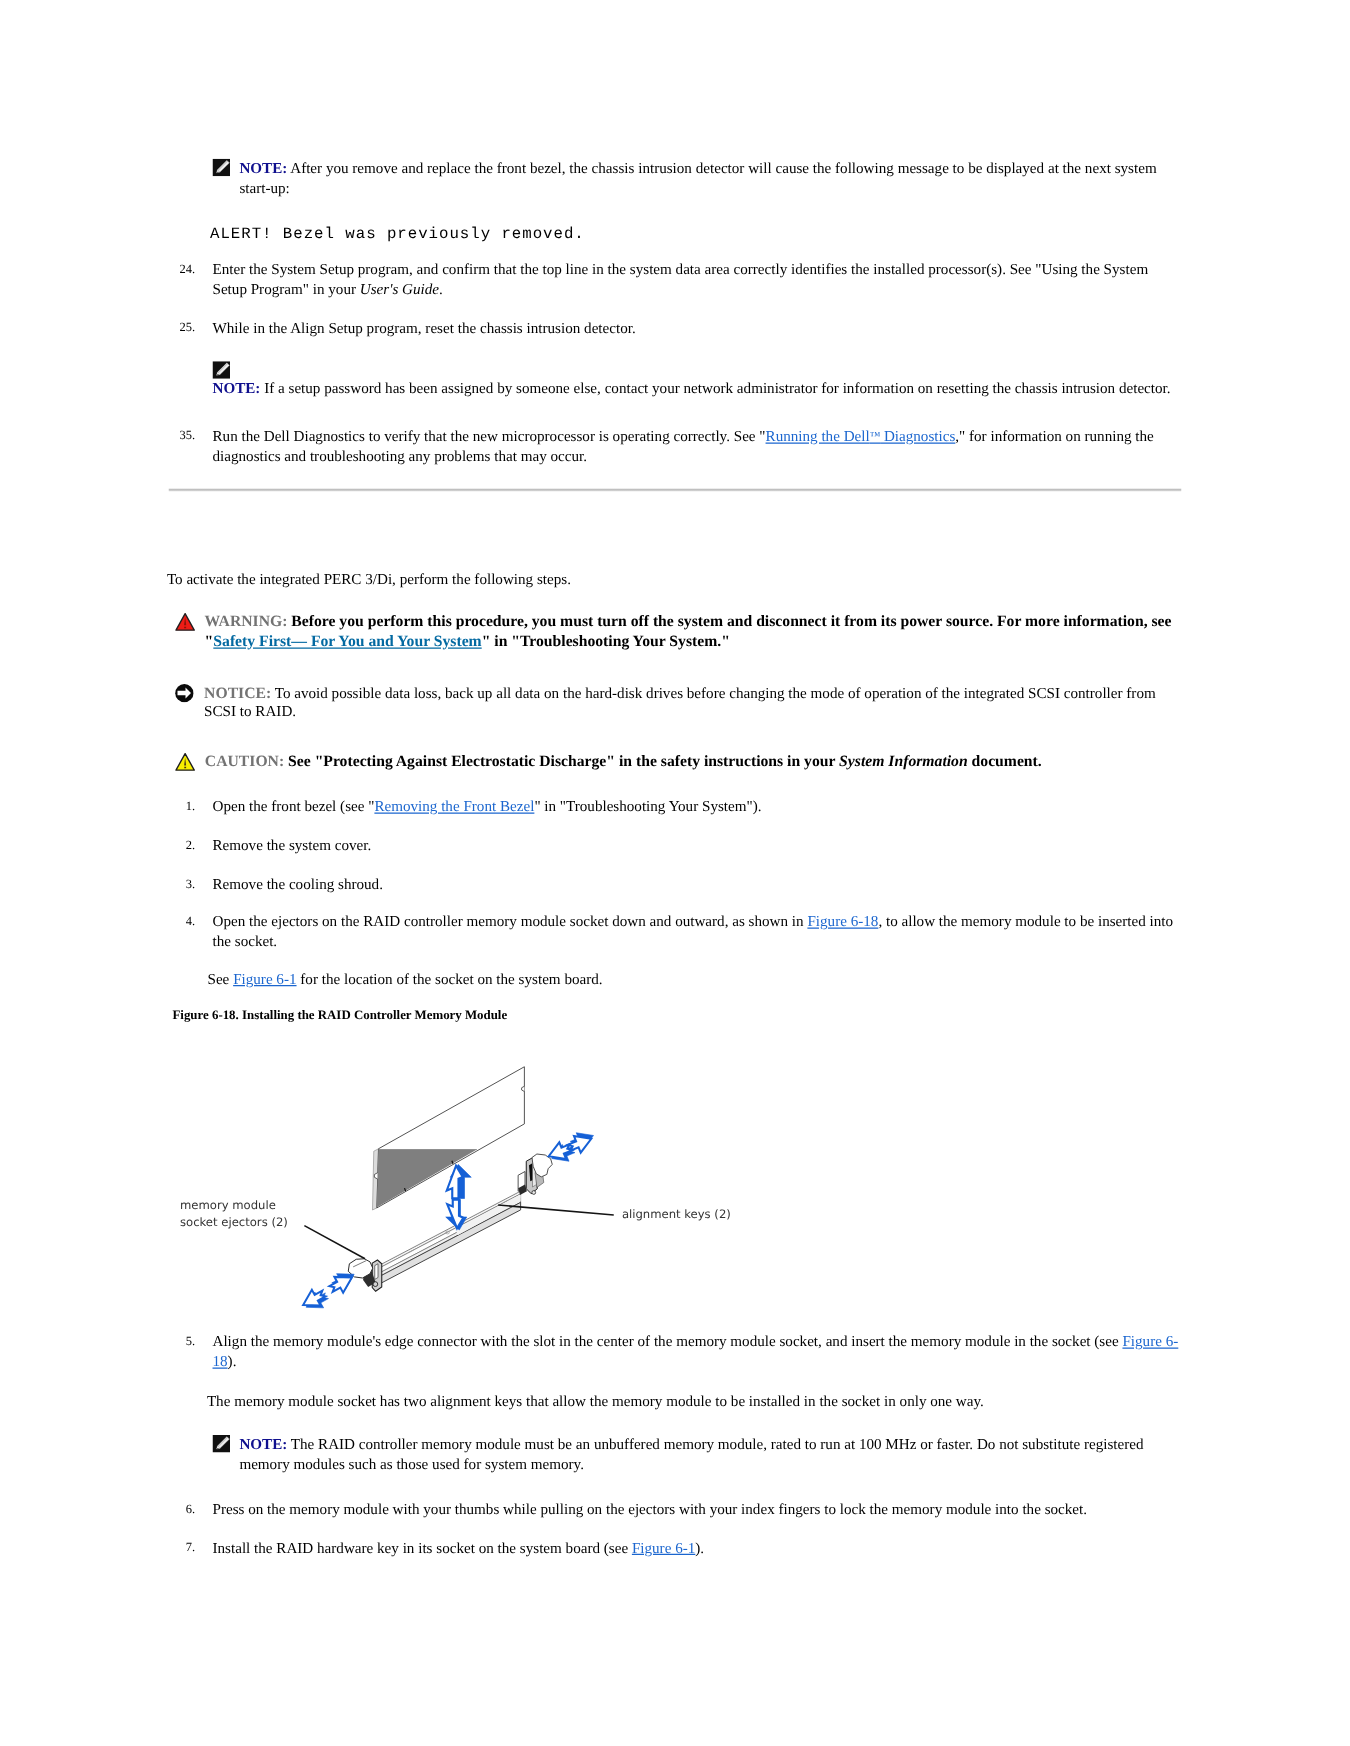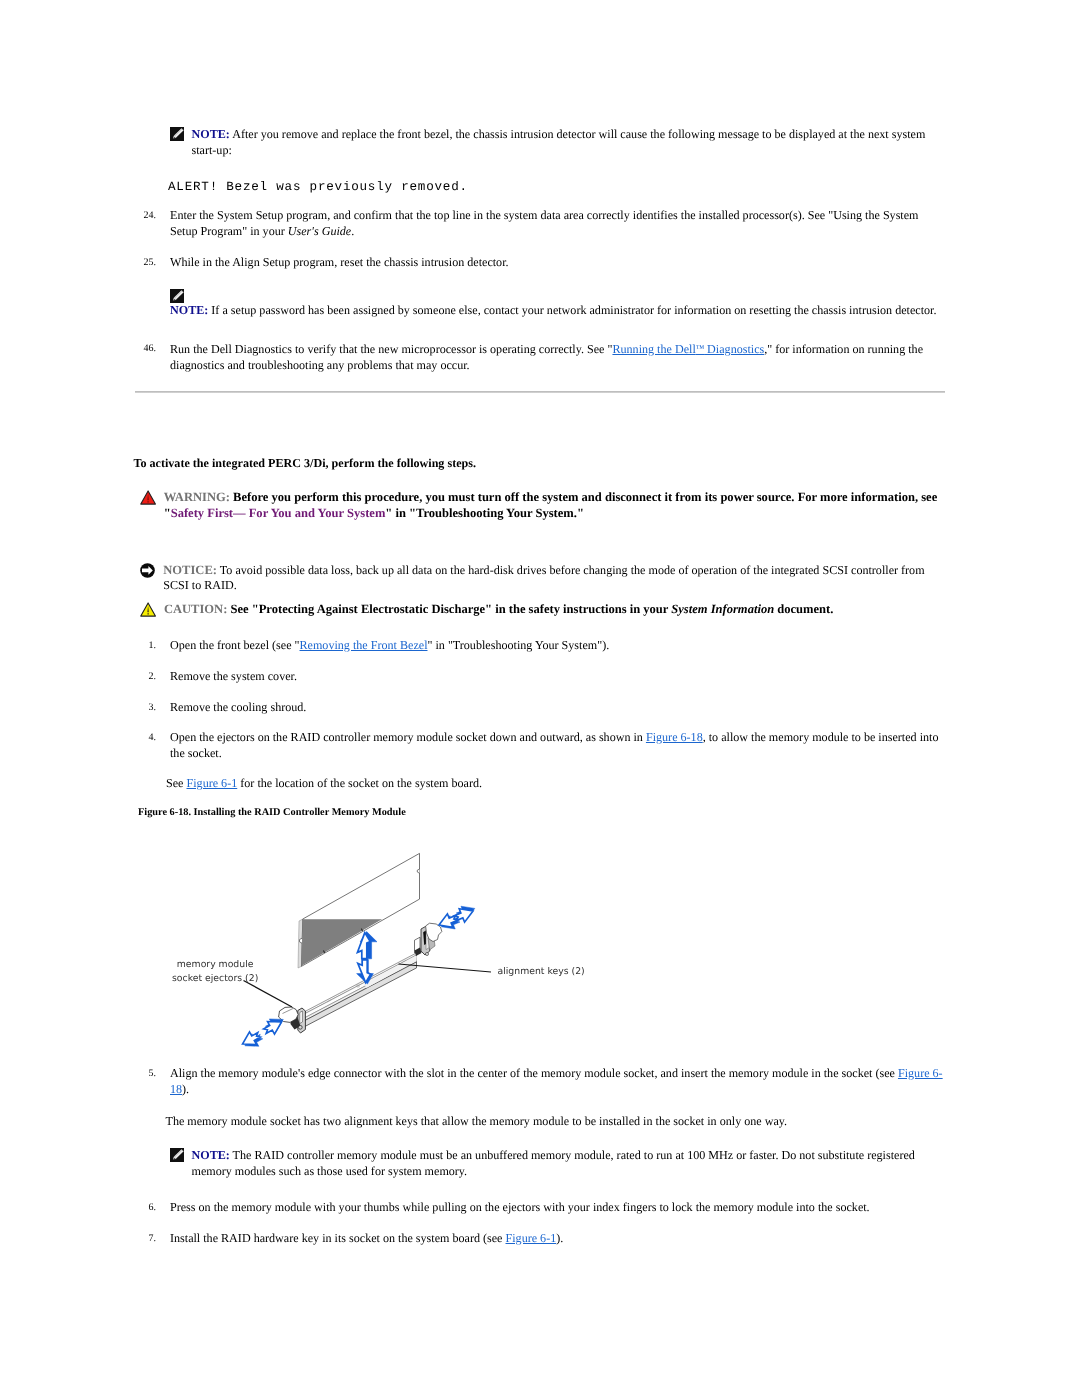--- a/index.html
+++ b/index.html
@@ -96,7 +96,7 @@
   </div>
 
   <div class="li" style="left:139px;top:341px;width:804px;">
-    <span class="num">46.</span>
+    <span class="num">35.</span>
     <div class="li-txt"><span>Run the Dell Diagnostics to verify that the new microprocessor is operating correctly. See "</span><span class="lnk"><span>Running the Dell</span><span class="tm">™</span><span> Diagnostics</span></span><span>," for information on running the diagnostics and troubleshooting any problems that may occur.</span></div>
   </div>
 

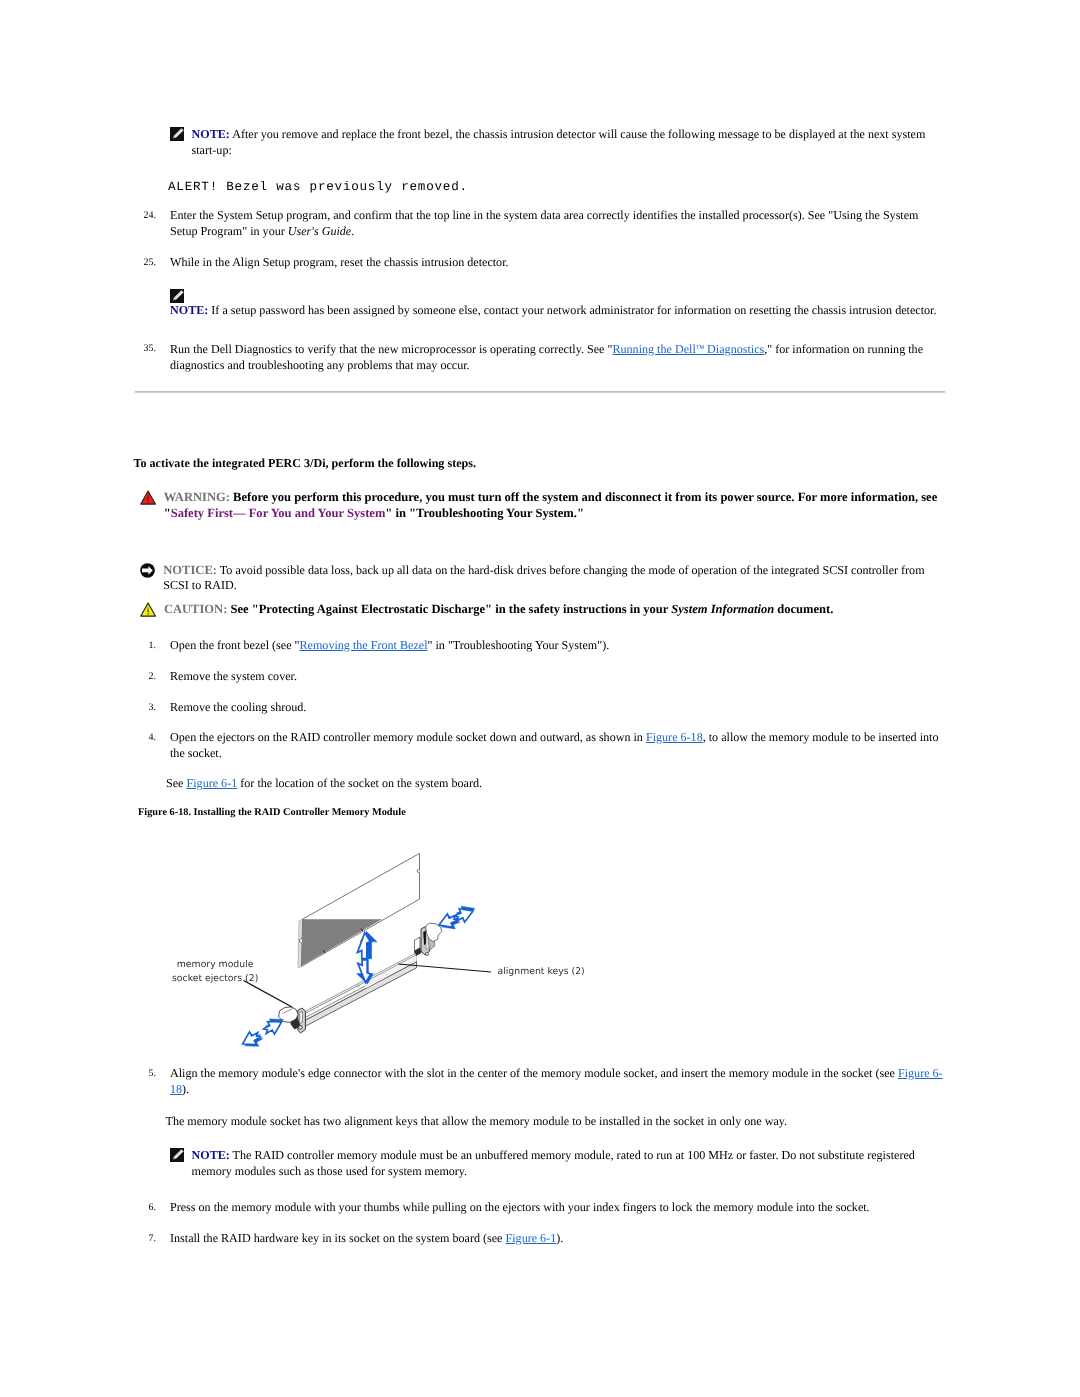--- a/index.html
+++ b/index.html
@@ -103,7 +103,7 @@
   <div class="hr" style="left:135px;top:390.5px;width:810px;"></div>
 
 
-  <div class="body" style="position:absolute;left:133.5px;top:456px;width:810px;font-weight:bold;">To activate the integrated PERC 3/Di, perform the following steps.</div>
+  <div class="body" style="position:absolute;left:133.5px;top:456px;width:810px;">To activate the integrated PERC 3/Di, perform the following steps.</div>
 
   <div class="adm" style="left:139.7px;top:490px;width:807px;">
     <span class="ico warn-ico">

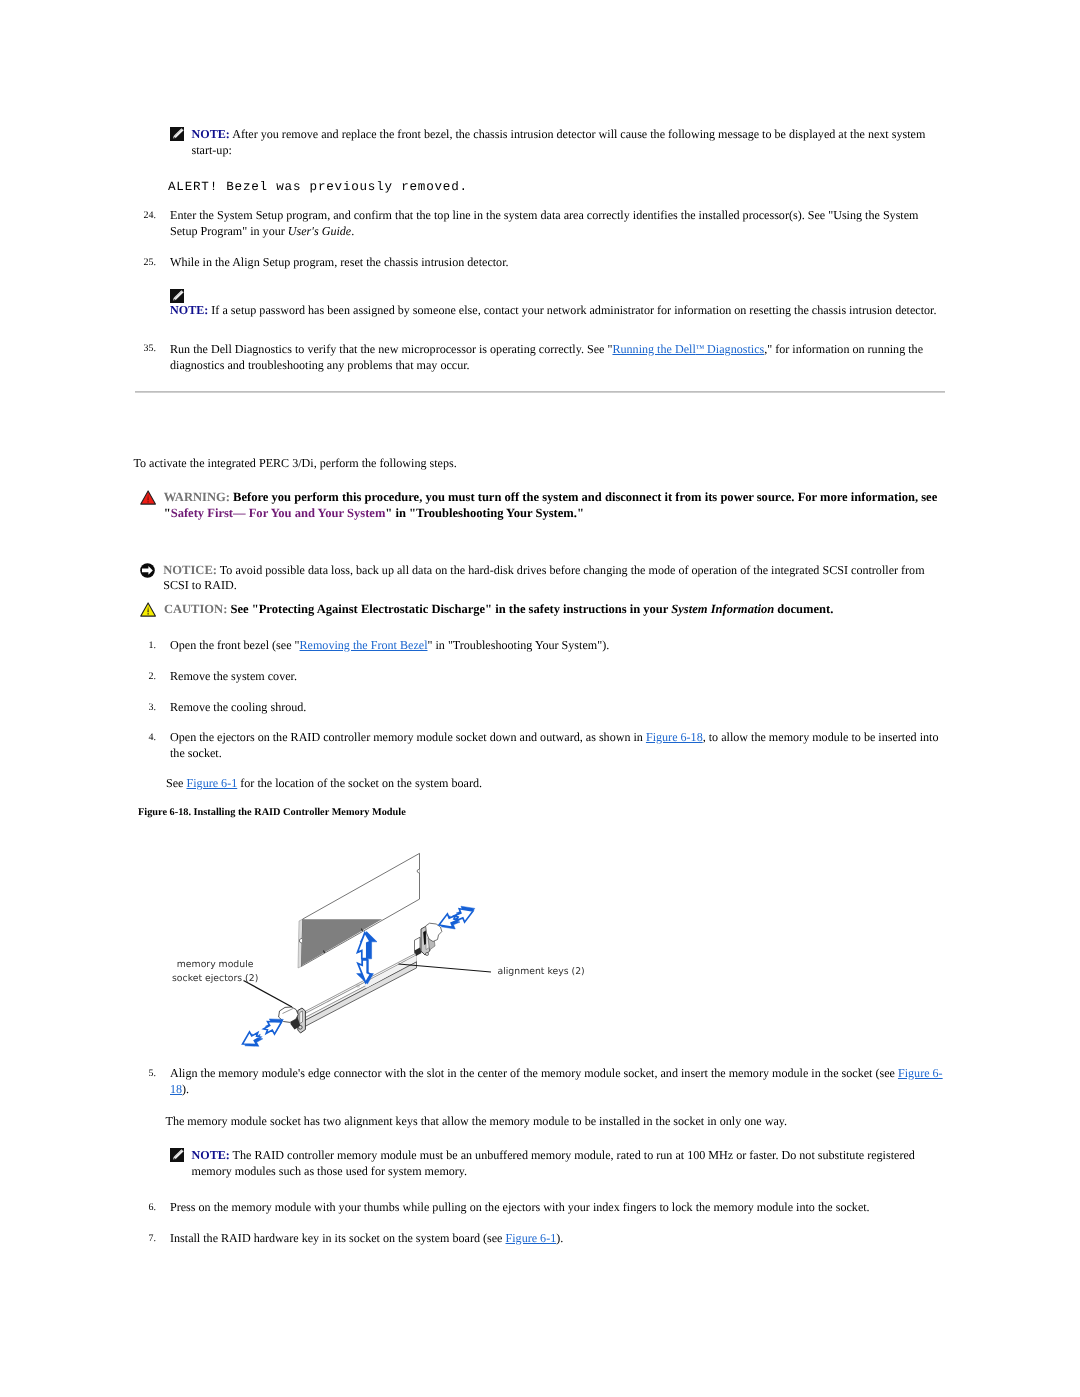--- a/index.html
+++ b/index.html
@@ -21,7 +21,7 @@
 
   
   a, .lnk{color:#1b66cf;text-decoration:underline;}
-  .lnk-b{color:#701a75;font-weight:bold;}
+  .lnk-b{color:#0369a1;text-decoration:underline;font-weight:bold;}
 
   
   .li{position:absolute;}

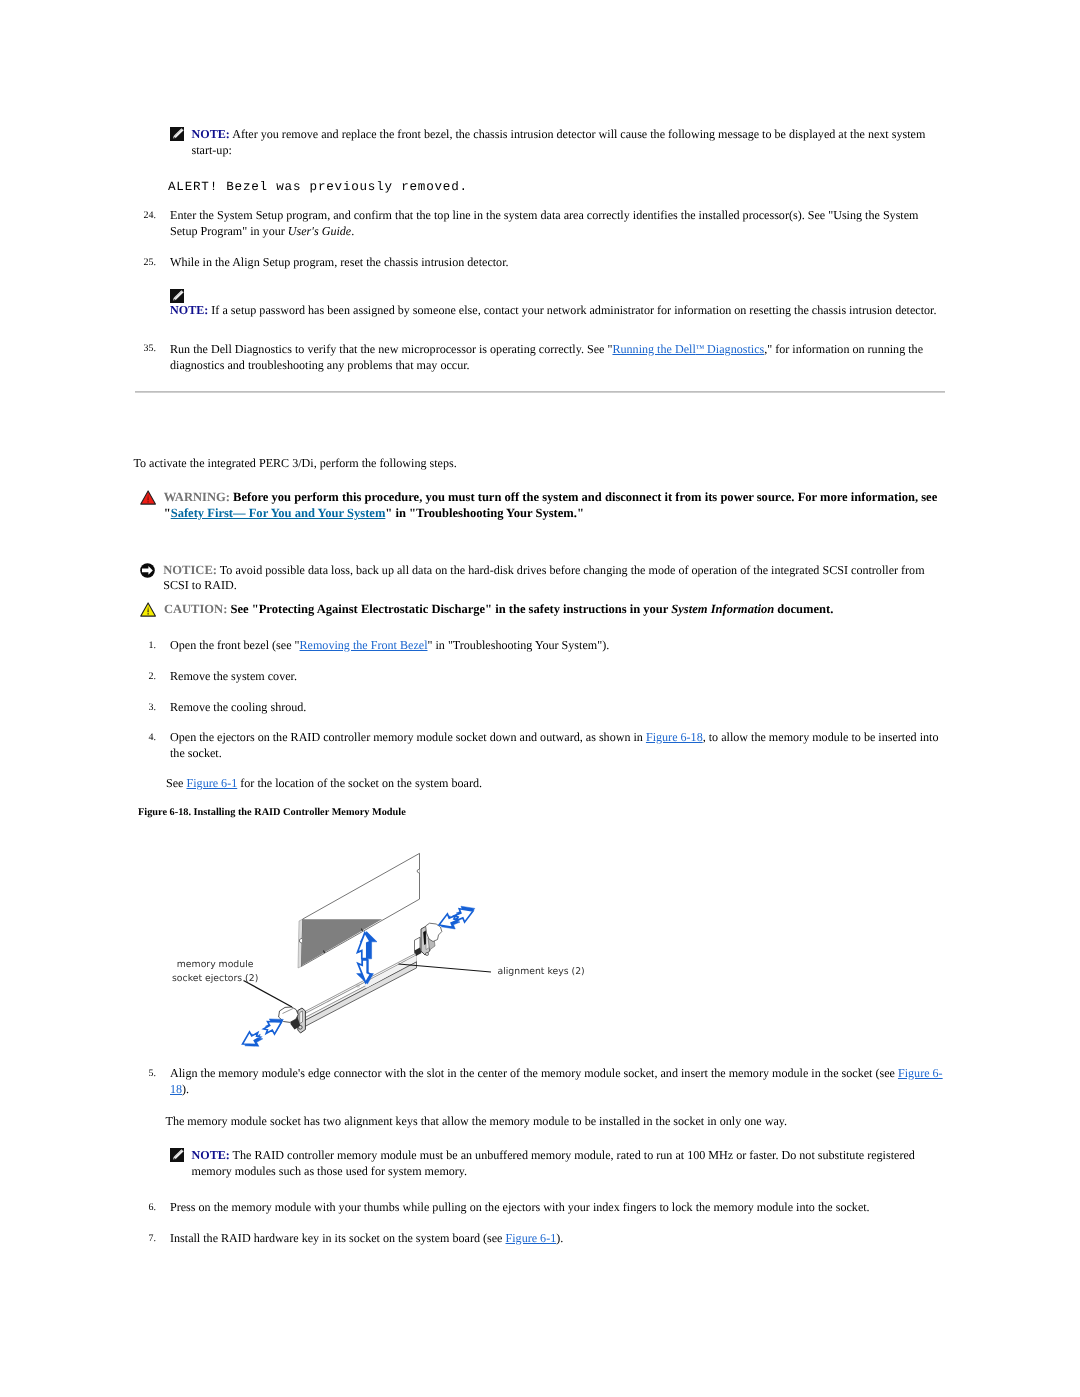--- a/index.html
+++ b/index.html
@@ -116,7 +116,7 @@
     <span class="txt"><span class="kw">WARNING:</span><b> Before you perform this procedure, you must turn off the system and disconnect it from its power source. For more information, see "</b><span class="lnk-b">Safety First— For You and Your System</span><b>" in "Troubleshooting Your System."</b></span>
   </div>
 
-  <div class="adm" style="left:140.3px;top:546.8px;width:807px;margin-top:16px;">
+  <div class="adm" style="left:140.3px;top:546.8px;width:807px;">
     <span class="ico notice-ico">
         <svg width="15" height="15" viewBox="0 0 15 15">
           <circle cx="7.5" cy="7.5" r="7.3" fill="#0a0a0a"></circle>

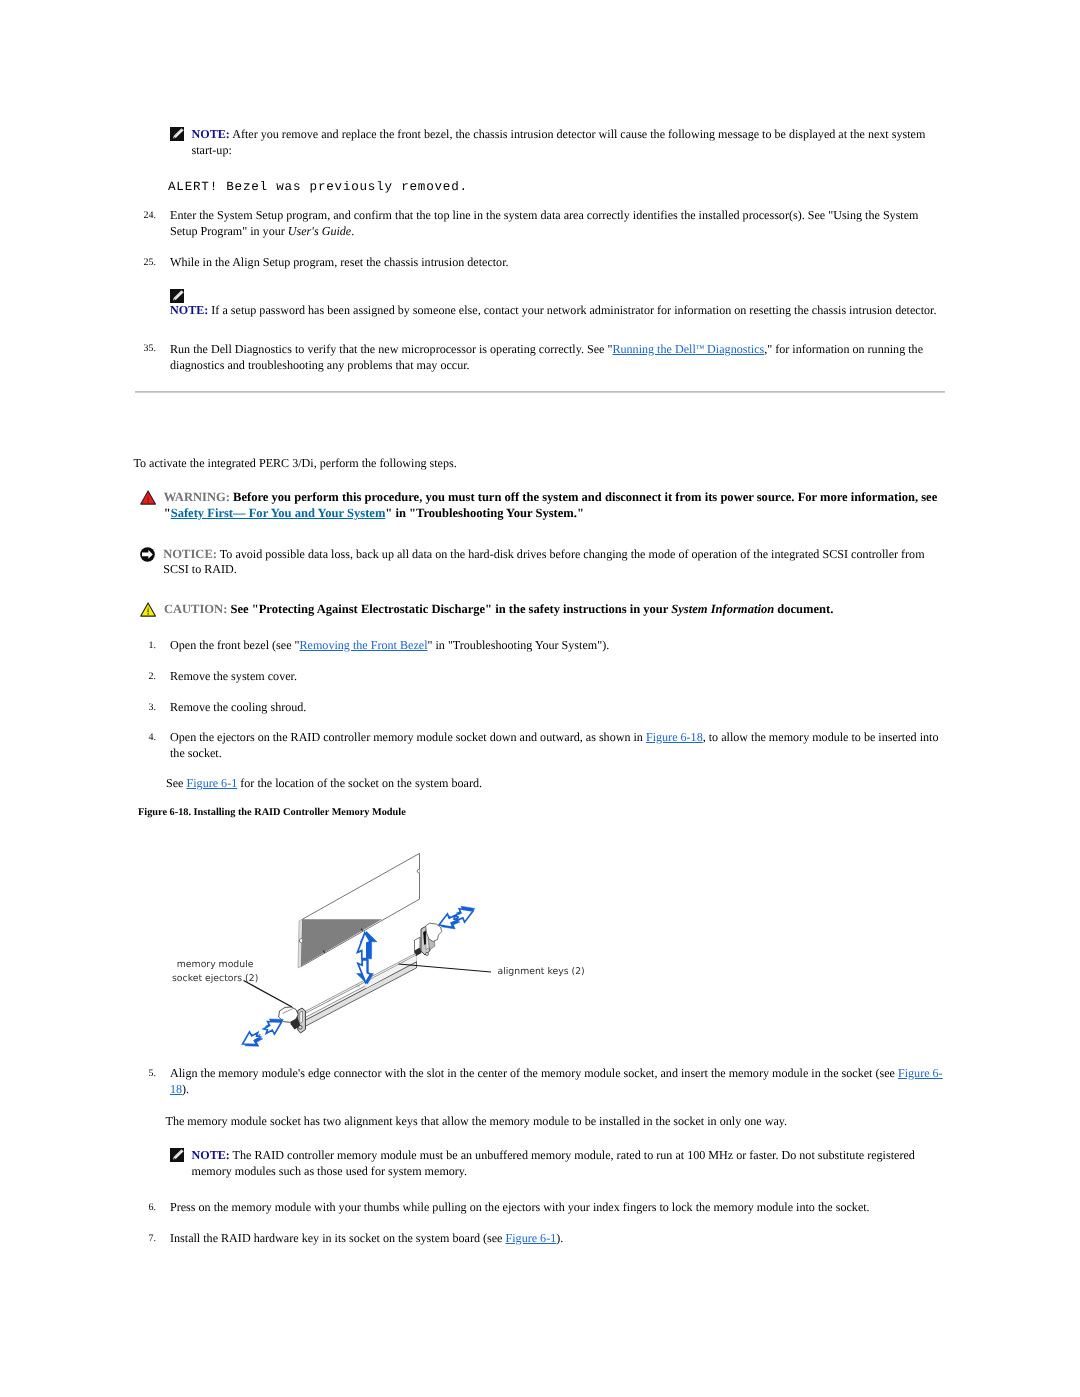--- a/index.html
+++ b/index.html
@@ -227,7 +227,7 @@
 <path d="M398.5,964.0 L491.0,972.0" stroke="#141414" stroke-width="1.25" fill="none"></path>
 </svg>
 
-    <div class="figlbl" style="left:32px;top:130px;text-align:center;">
+    <div class="figlbl" style="left:4px;top:130px;">
       <div>memory module</div>
       <div>socket ejectors (2)</div>
     </div>

